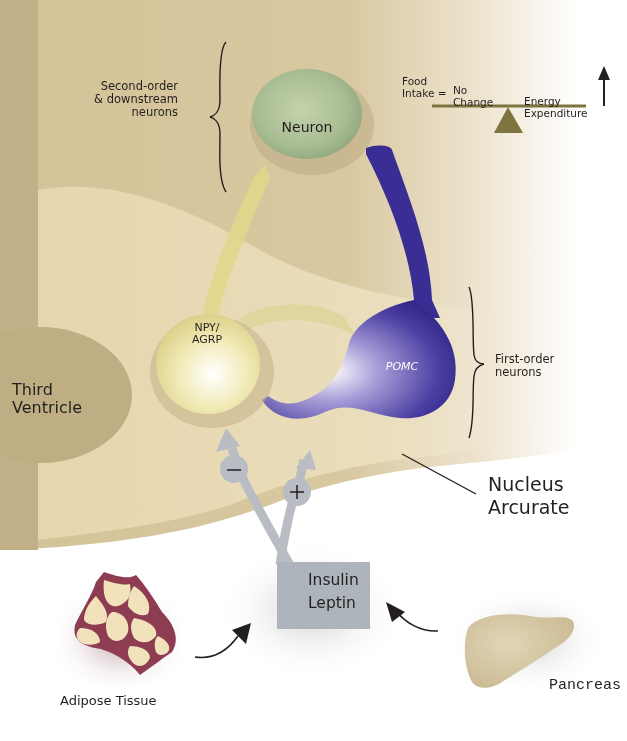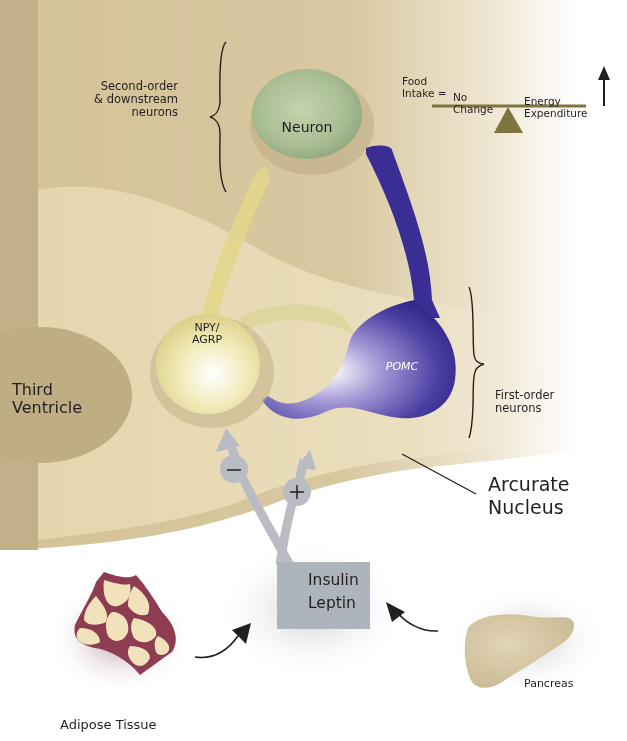--- a/index.html
+++ b/index.html
@@ -140,7 +140,7 @@
   <span>Food</span>
   <span>Intake =</span>
 </div>
-<div class="lbl" style="left:453px; top:92px; font-size:10.5px;">
+<div class="lbl" style="left:453px; top:85px; font-size:10.5px;">
   <span>No</span>
   <span>Change</span>
 </div>

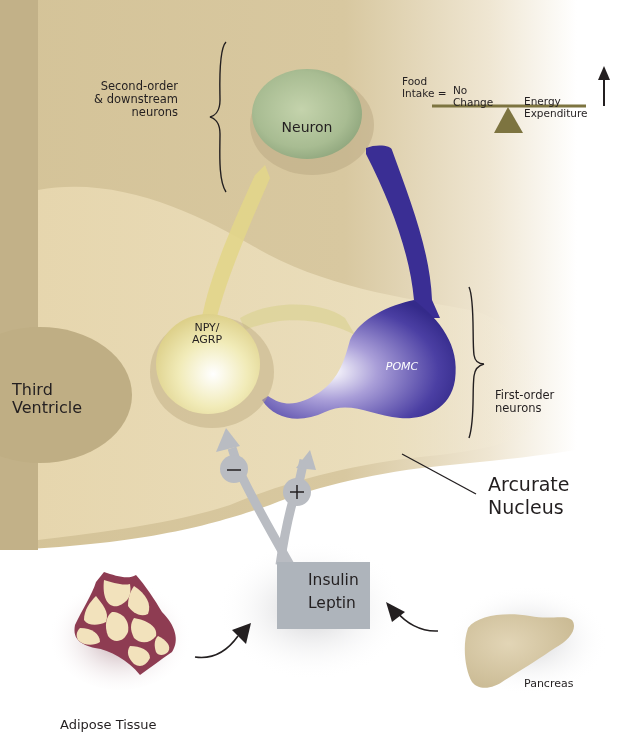--- a/index.html
+++ b/index.html
@@ -158,7 +158,7 @@
 
 <div class="lbl c" style="left:372px; top:361px; width:60px; font-size:11px; color:#ffffff;font-style:italic;">POMC</div>
 
-<div class="lbl" style="left:495px; top:353px; font-size:11.5px;margin-top:36px;">
+<div class="lbl" style="left:495px; top:353px; font-size:11.5px;">
   <span>First-order</span>
   <span>neurons</span>
 </div>

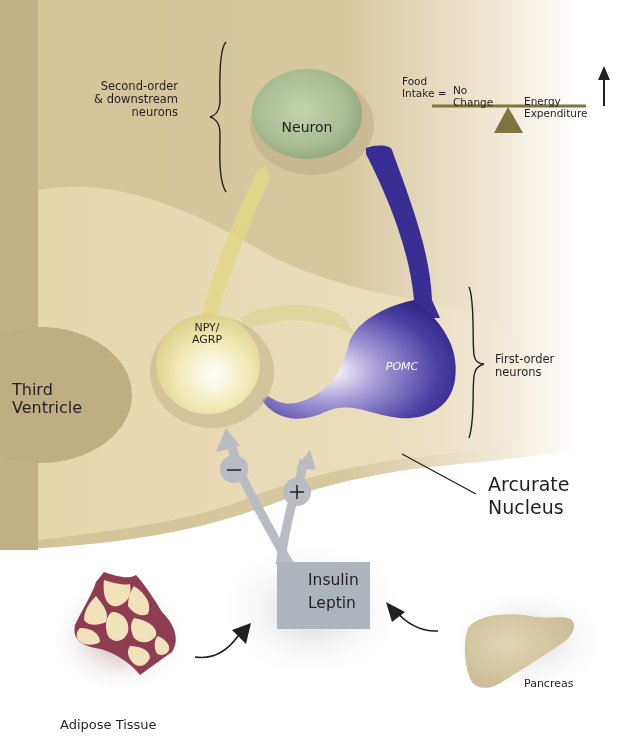--- a/index.html
+++ b/index.html
@@ -169,8 +169,8 @@
 </div>
 
 <div class="lbl" style="left:488px; top:473px; font-size:19px; line-height:1.22;">
+  <span>Nucleus</span>
   <span>Arcurate</span>
-  <span>Nucleus</span>
 </div>
 
 <div class="lbl" style="left:308px; top:569px; font-size:15.5px; line-height:1.5;">

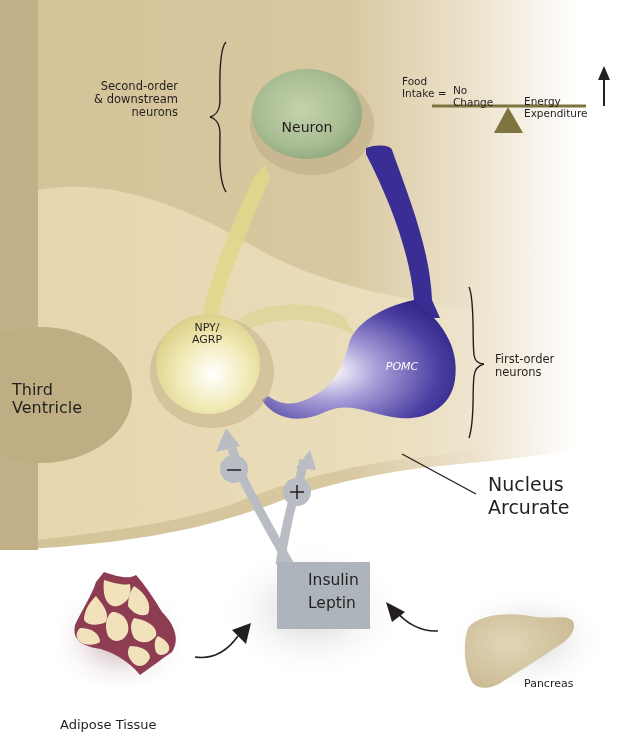--- a/index.html
+++ b/index.html
@@ -180,6 +180,6 @@
 
 <div class="lbl" style="left:60px; top:718px; font-size:13px;">Adipose Tissue</div>
 
-<div class="lbl" style="left:524px; top:678px; font-size:11px;">Pancreas</div>
+<div class="lbl" style="left:549px; top:678px; font-size:15px;font-family:Liberation Mono, monospace;">Pancreas</div>
 
 </body></html>

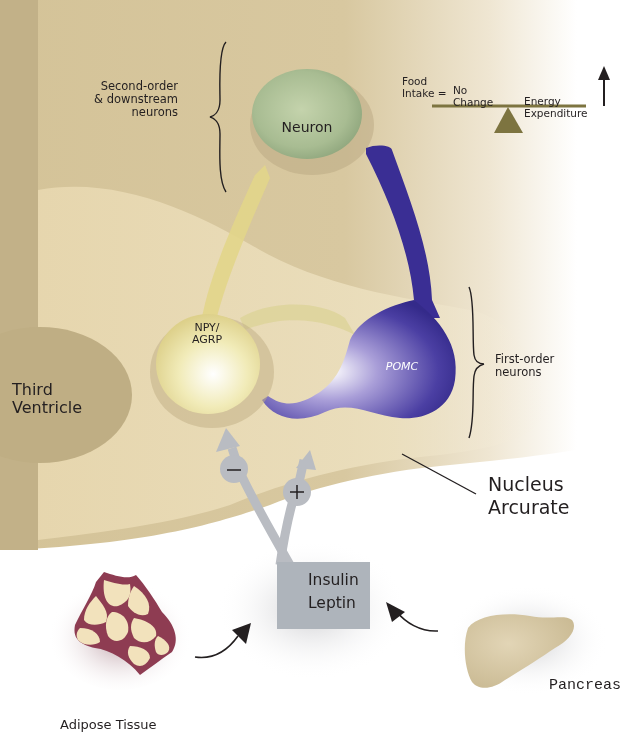--- a/index.html
+++ b/index.html
@@ -178,7 +178,7 @@
   <span>Leptin</span>
 </div>
 
-<div class="lbl" style="left:60px; top:718px; font-size:13px;">Adipose Tissue</div>
+<div class="lbl" style="left:60px; top:694px; font-size:13px;">Adipose Tissue</div>
 
 <div class="lbl" style="left:549px; top:678px; font-size:15px;font-family:Liberation Mono, monospace;">Pancreas</div>
 

